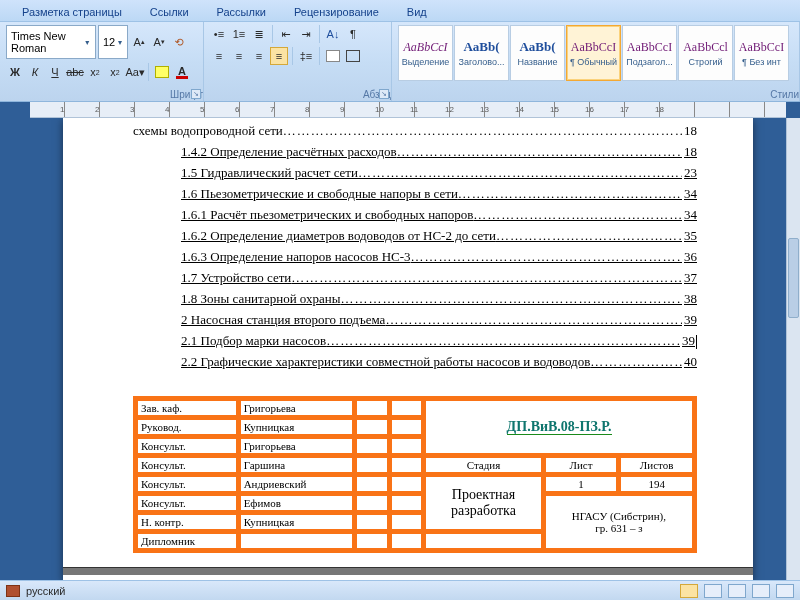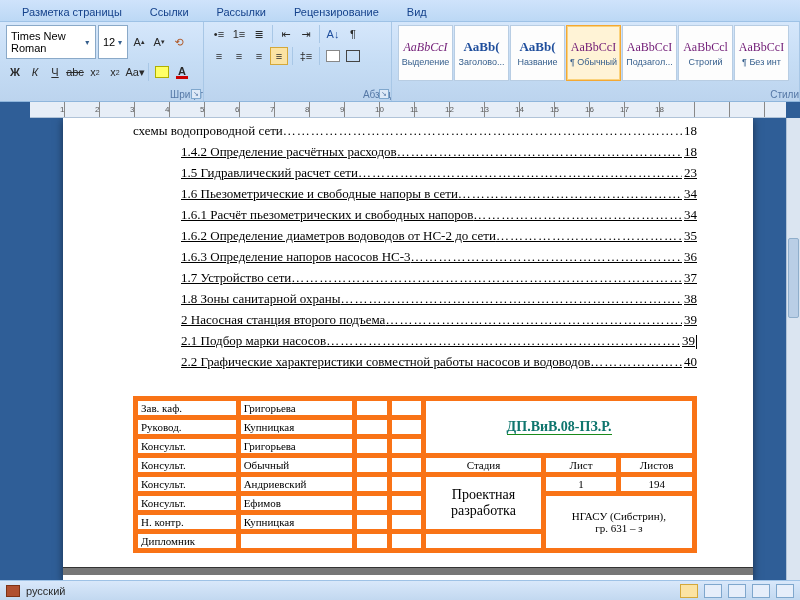--- a/index.html
+++ b/index.html
@@ -462,7 +462,7 @@
             </tr>
             <tr>
               <td class="thin">Консульт.</td>
-              <td class="thin">Обычный</td>
+              <td class="thin">Гаршина</td>
               <td class="thin"></td>
               <td class="thin"></td>
               <td class="mid thin" style="width:48px">Стадия</td>

